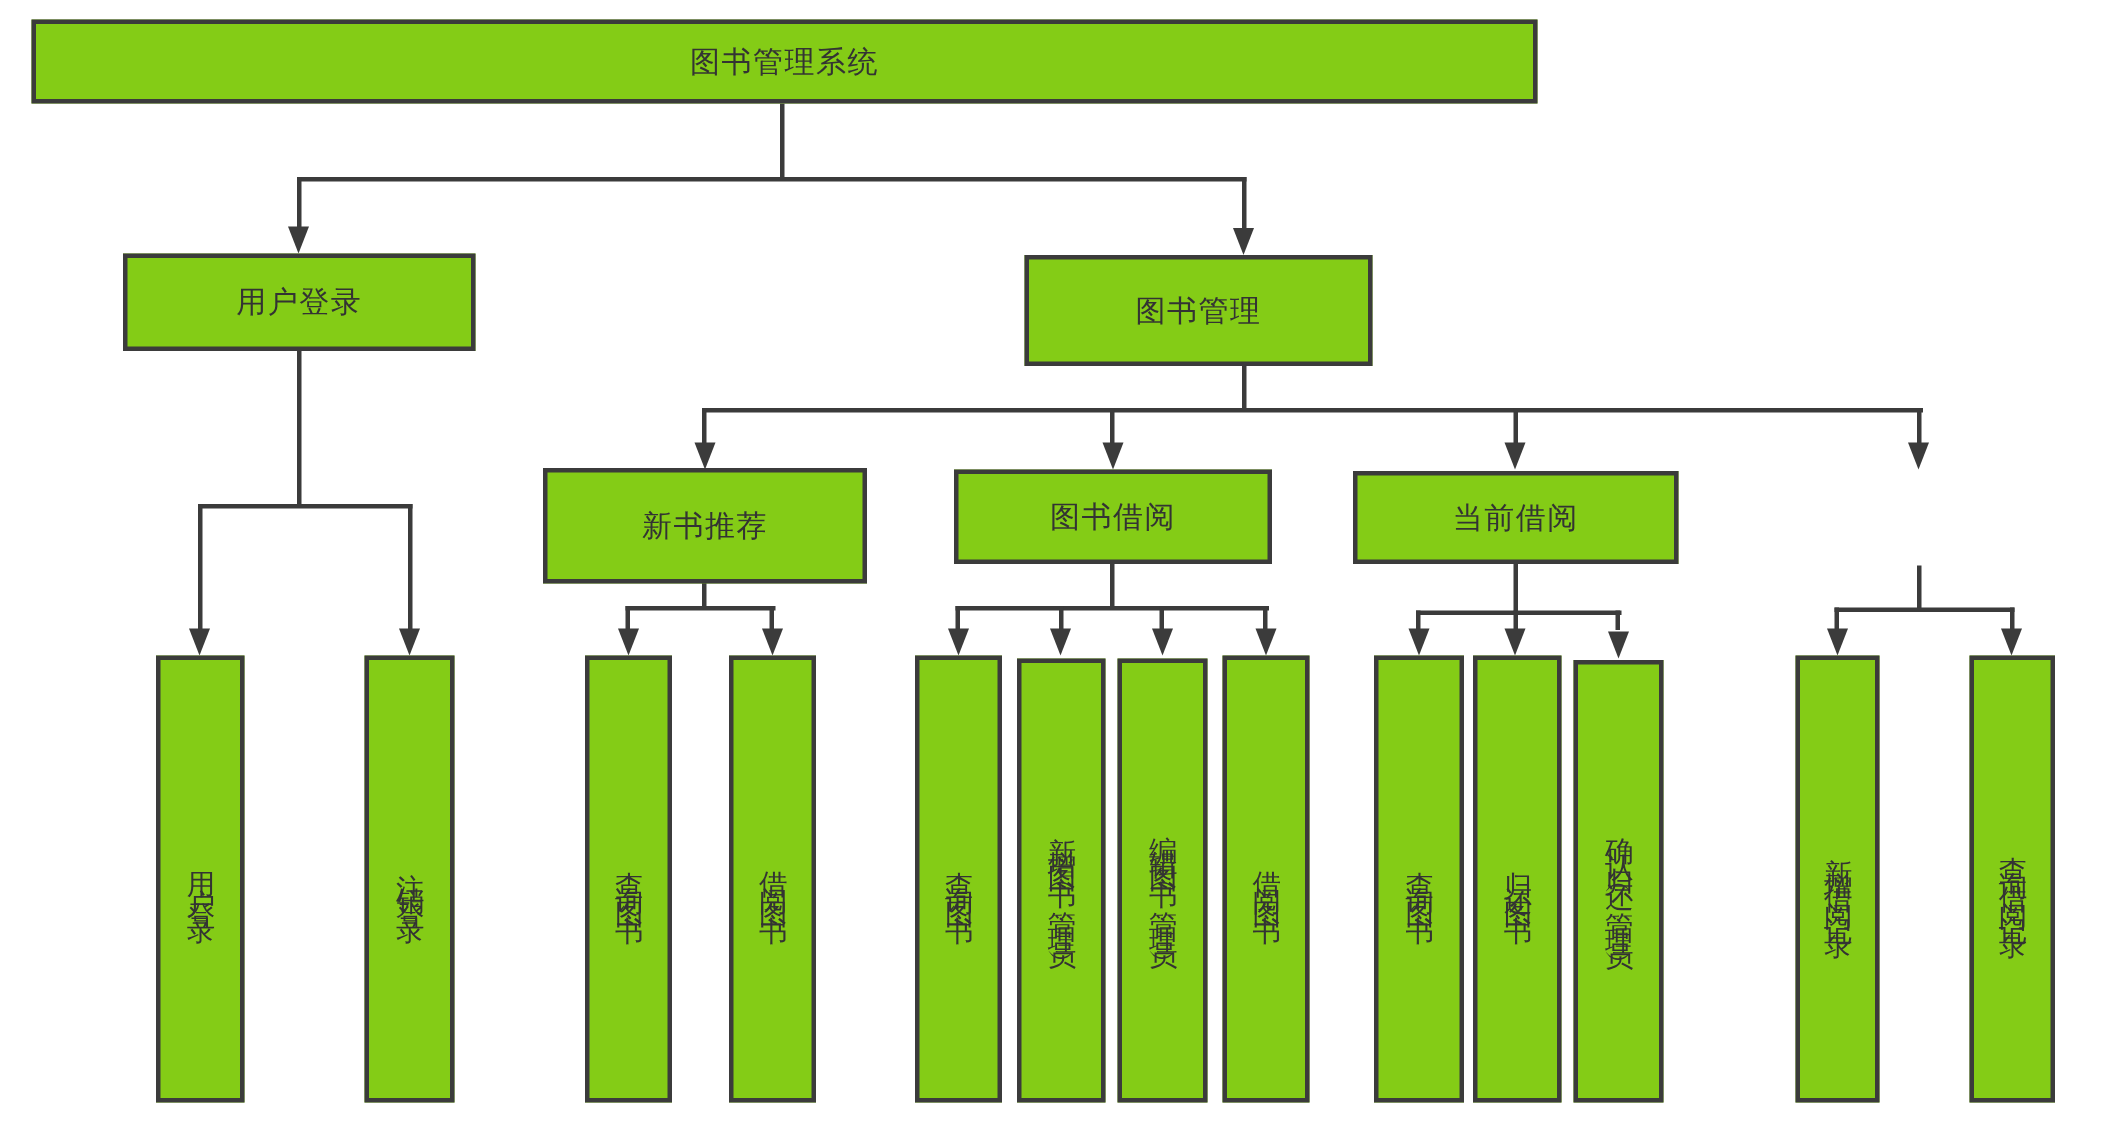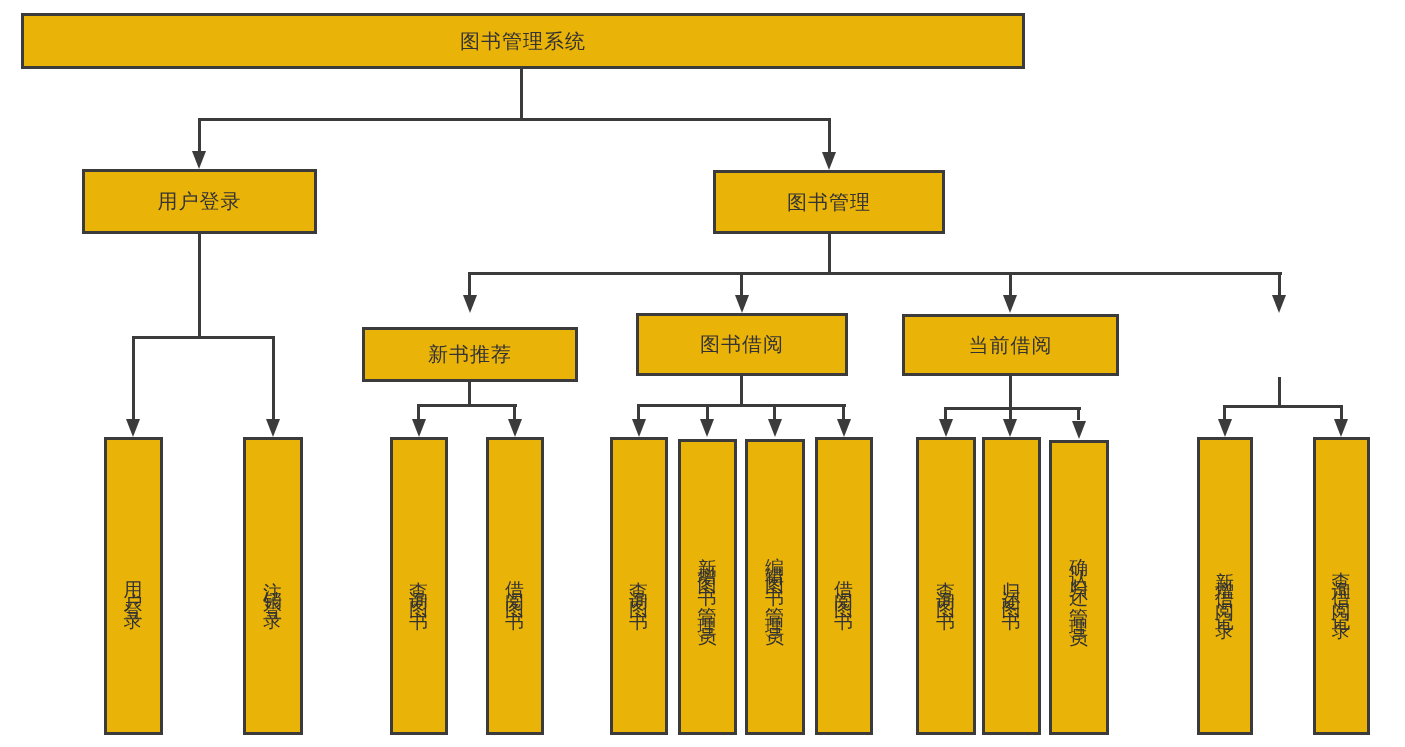--- a/index.html
+++ b/index.html
@@ -8,7 +8,7 @@
     font-family:"Liberation Sans","DejaVu Sans",sans-serif;
   }
   .box{
-    position:absolute;box-sizing:border-box;background:#eab308;
+    position:absolute;box-sizing:border-box;background:#84cc16;
     border:3px solid var(--line,#3b3b3b);
     display:flex;align-items:center;justify-content:center;
     color:var(--text,#333);font-size:20px;letter-spacing:1px;

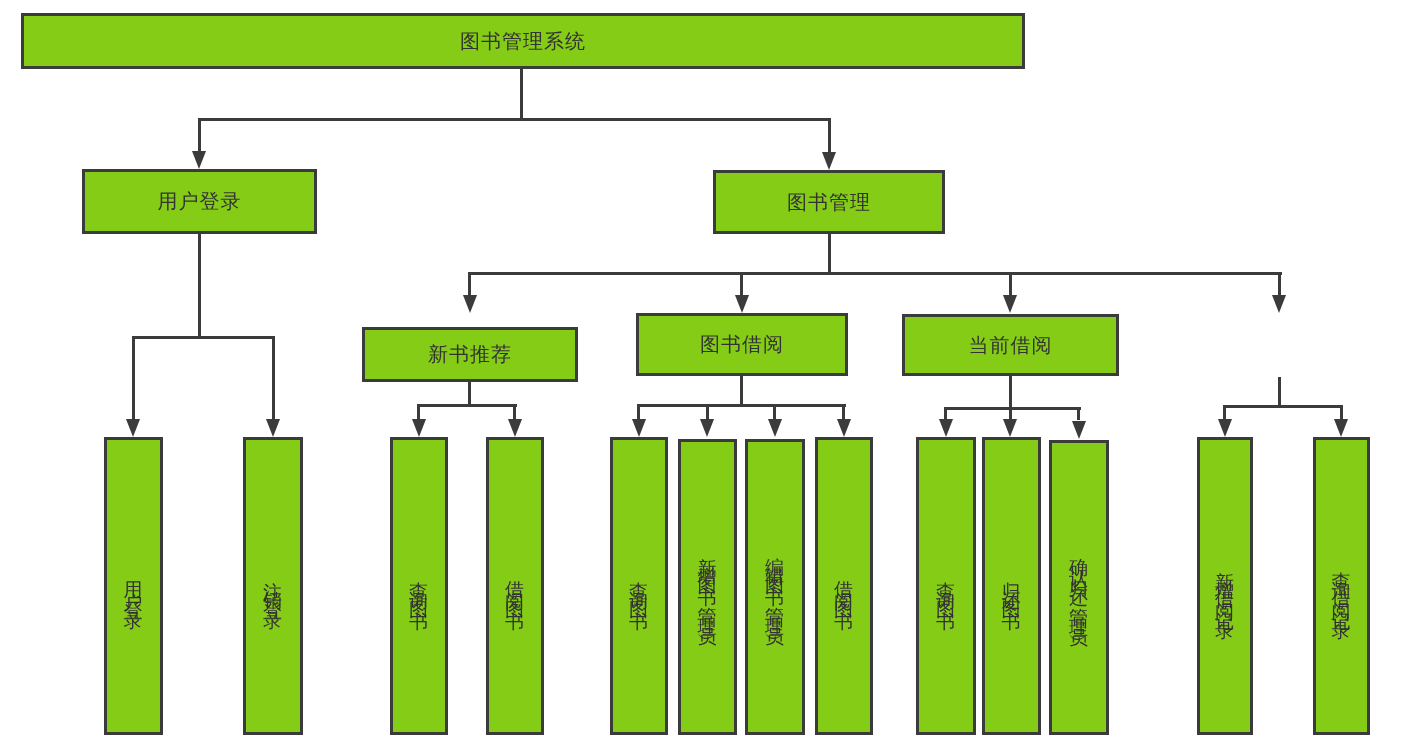--- a/index.html
+++ b/index.html
@@ -44,7 +44,7 @@
   <div class="box" style="left:82px;top:169px;width:235px;height:65px">
     <span>用户登录</span>
   </div>
-  <div class="box" style="left:713px;top:170px;width:232px;height:64px">
+  <div class="box" style="left:683px;top:170px;width:232px;height:74px">
     <span>图书管理</span>
   </div>
 

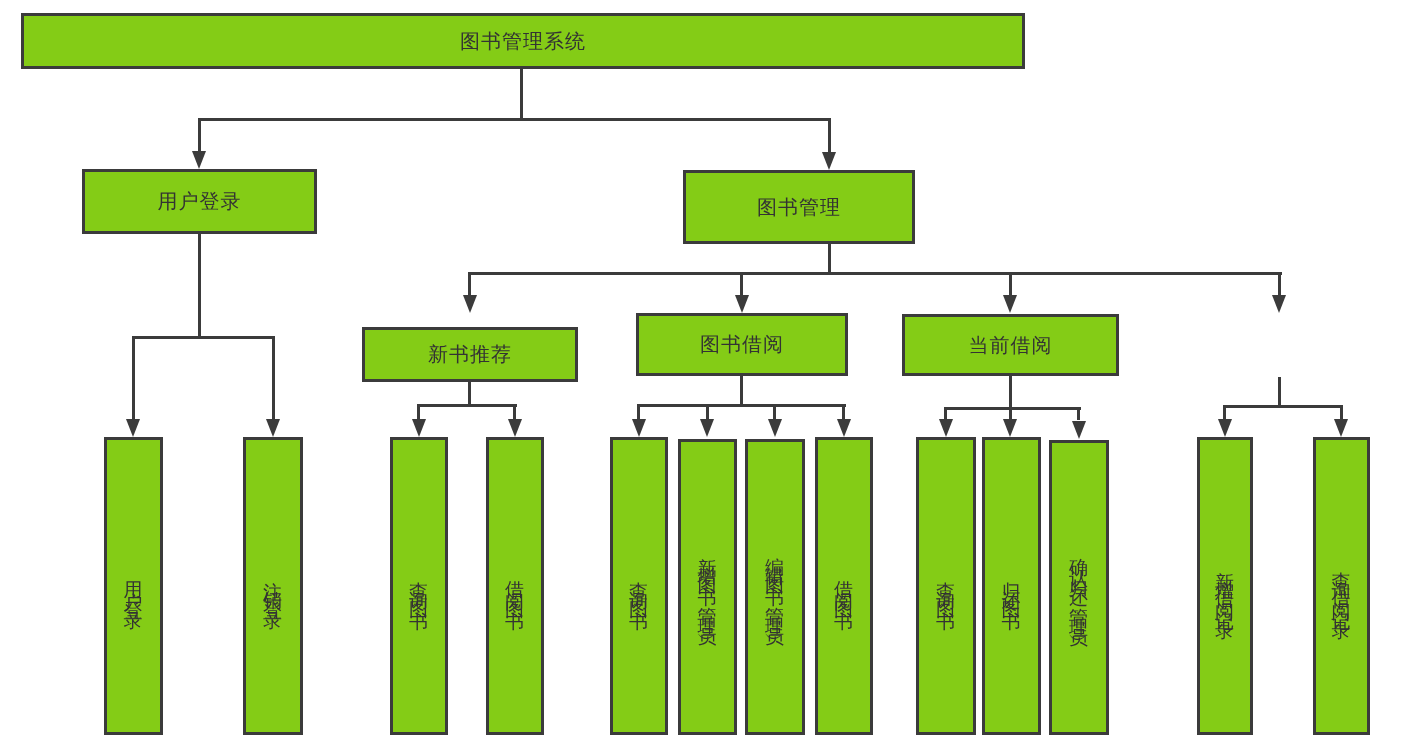--- a/index.html
+++ b/index.html
@@ -48,7 +48,7 @@
     <span>图书管理</span>
   </div>
 
-  <div class="box" style="left:362px;top:327px;width:216px;height:55px">
+  <div class="box" style="left:362px;top:312px;width:216px;height:77px">
     <span>新书推荐</span>
   </div>
   <div class="box" style="left:902px;top:314px;width:217px;height:62px">

